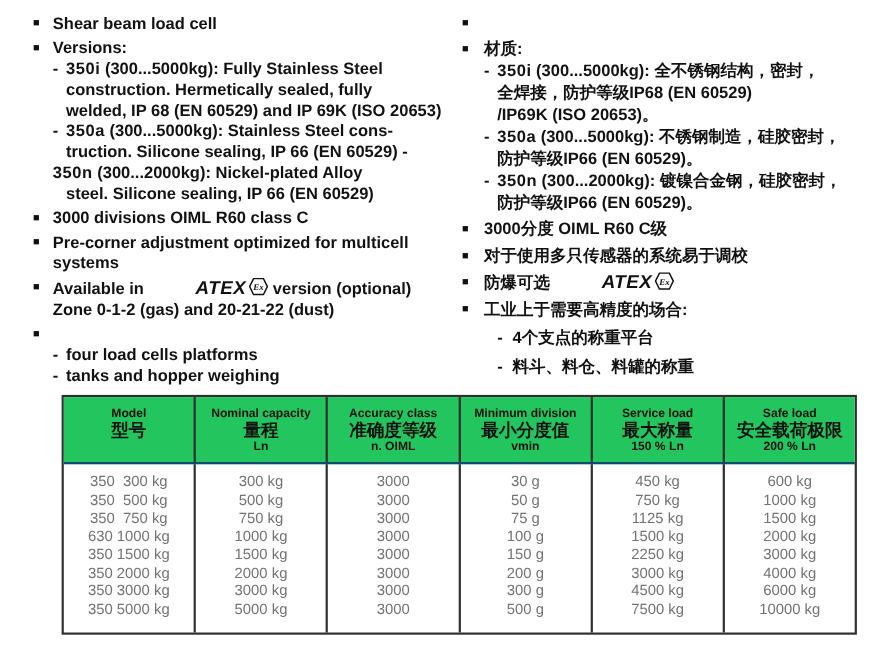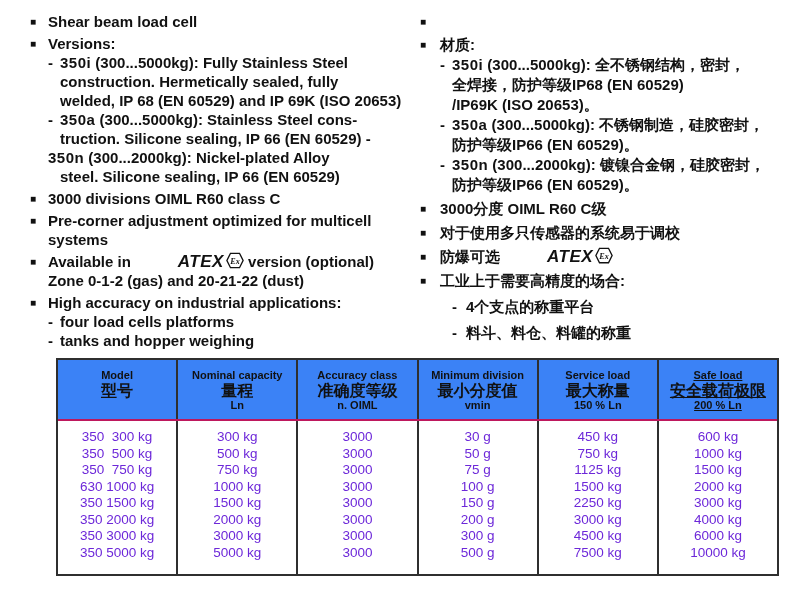--- a/index.html
+++ b/index.html
@@ -91,7 +91,6 @@
       <div class="cont-dashlevel">Zone 0-1-2 (gas) and 20-21-22 (dust)</div>
       <div class="li">
         <span class="mk">■</span>
-        <span>High accuracy on industrial applications:</span>
       </div>
       <div class="sub">
         <span class="dash">-</span>

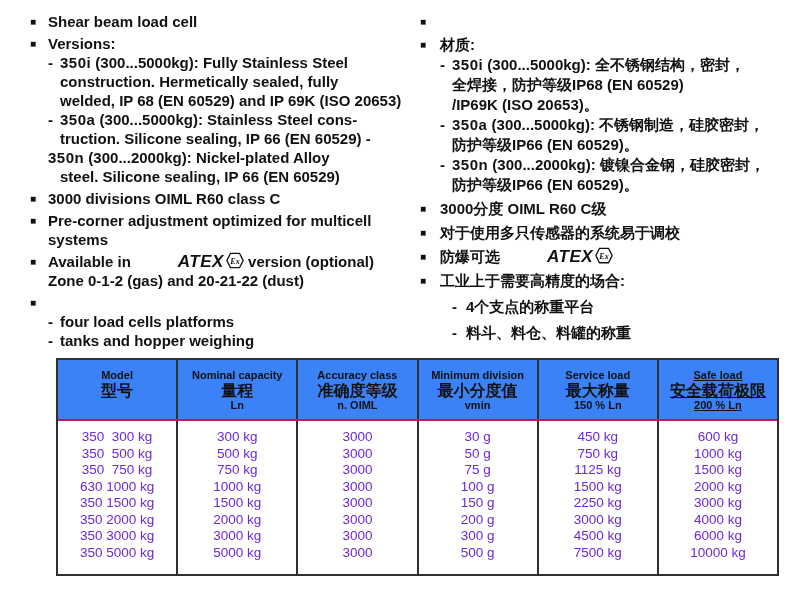--- a/index.html
+++ b/index.html
@@ -30,7 +30,7 @@
   .hex{display:inline-block;vertical-align:-2px;margin-left:1px;}
   
   .spec-table{margin:8px 0 0 56px;width:723px;border:2px solid #2f2f2f;box-sizing:border-box;}
-  .thead{display:flex;background:#3b82f6;border-bottom:2px solid #be185d;}
+  .thead{display:flex;background:#22c55e;border-bottom:2px solid #0c4a6e;}
   .th{flex:1 1 0;border-right:2px solid #2f2f2f;text-align:center;
       padding:8px 2px 6px;font-size:11px;line-height:15px;font-weight:700;}
   .th:last-child{border-right:none;text-decoration:underline;}

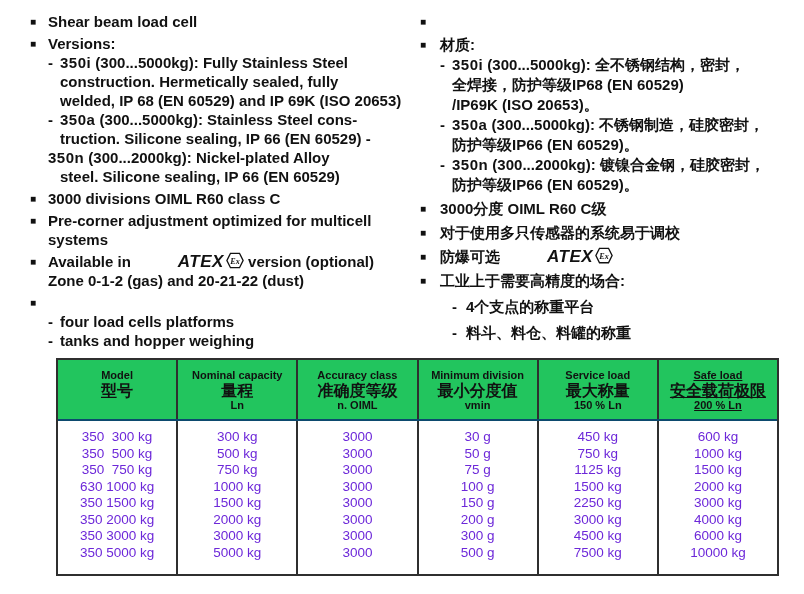--- a/index.html
+++ b/index.html
@@ -33,7 +33,7 @@
   .thead{display:flex;background:#22c55e;border-bottom:2px solid #0c4a6e;}
   .th{flex:1 1 0;border-right:2px solid #2f2f2f;text-align:center;
       padding:8px 2px 6px;font-size:11px;line-height:15px;font-weight:700;}
-  .th:last-child{border-right:none;text-decoration:underline;}
+  .th:last-child{border-right:none;}
   .th .zh{font-size:16px;}
   .tbody{display:flex;}
   .tcol{flex:1 1 0;border-right:2px solid #2f2f2f;text-align:center;

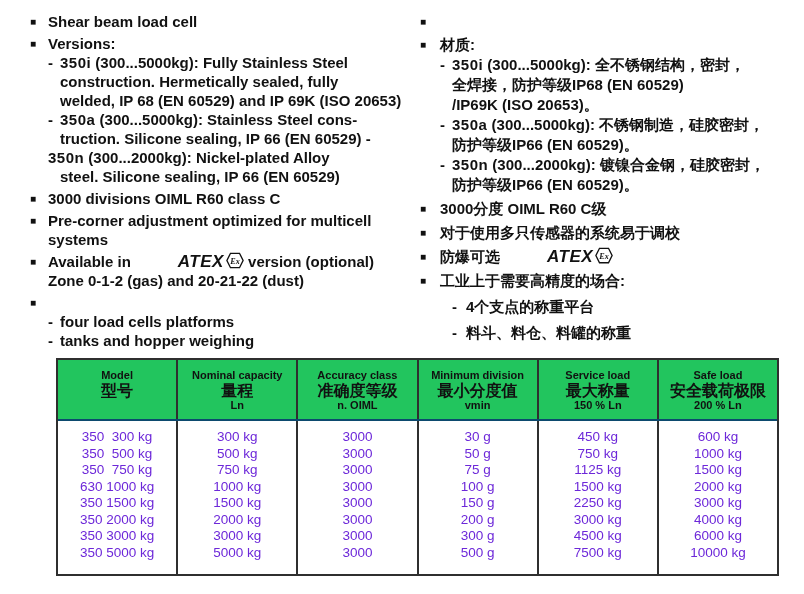--- a/index.html
+++ b/index.html
@@ -37,7 +37,7 @@
   .th .zh{font-size:16px;}
   .tbody{display:flex;}
   .tcol{flex:1 1 0;border-right:2px solid #2f2f2f;text-align:center;
-        padding:8px 0 13px;font-size:13.5px;line-height:16.5px;font-weight:400;color:#6d28d9;}
+        padding:8px 0 13px;font-size:13.5px;line-height:16.5px;font-weight:400;color:#737373;}
   .tcol:last-child{border-right:none;}
   .cell{white-space:pre;}
 </style>

